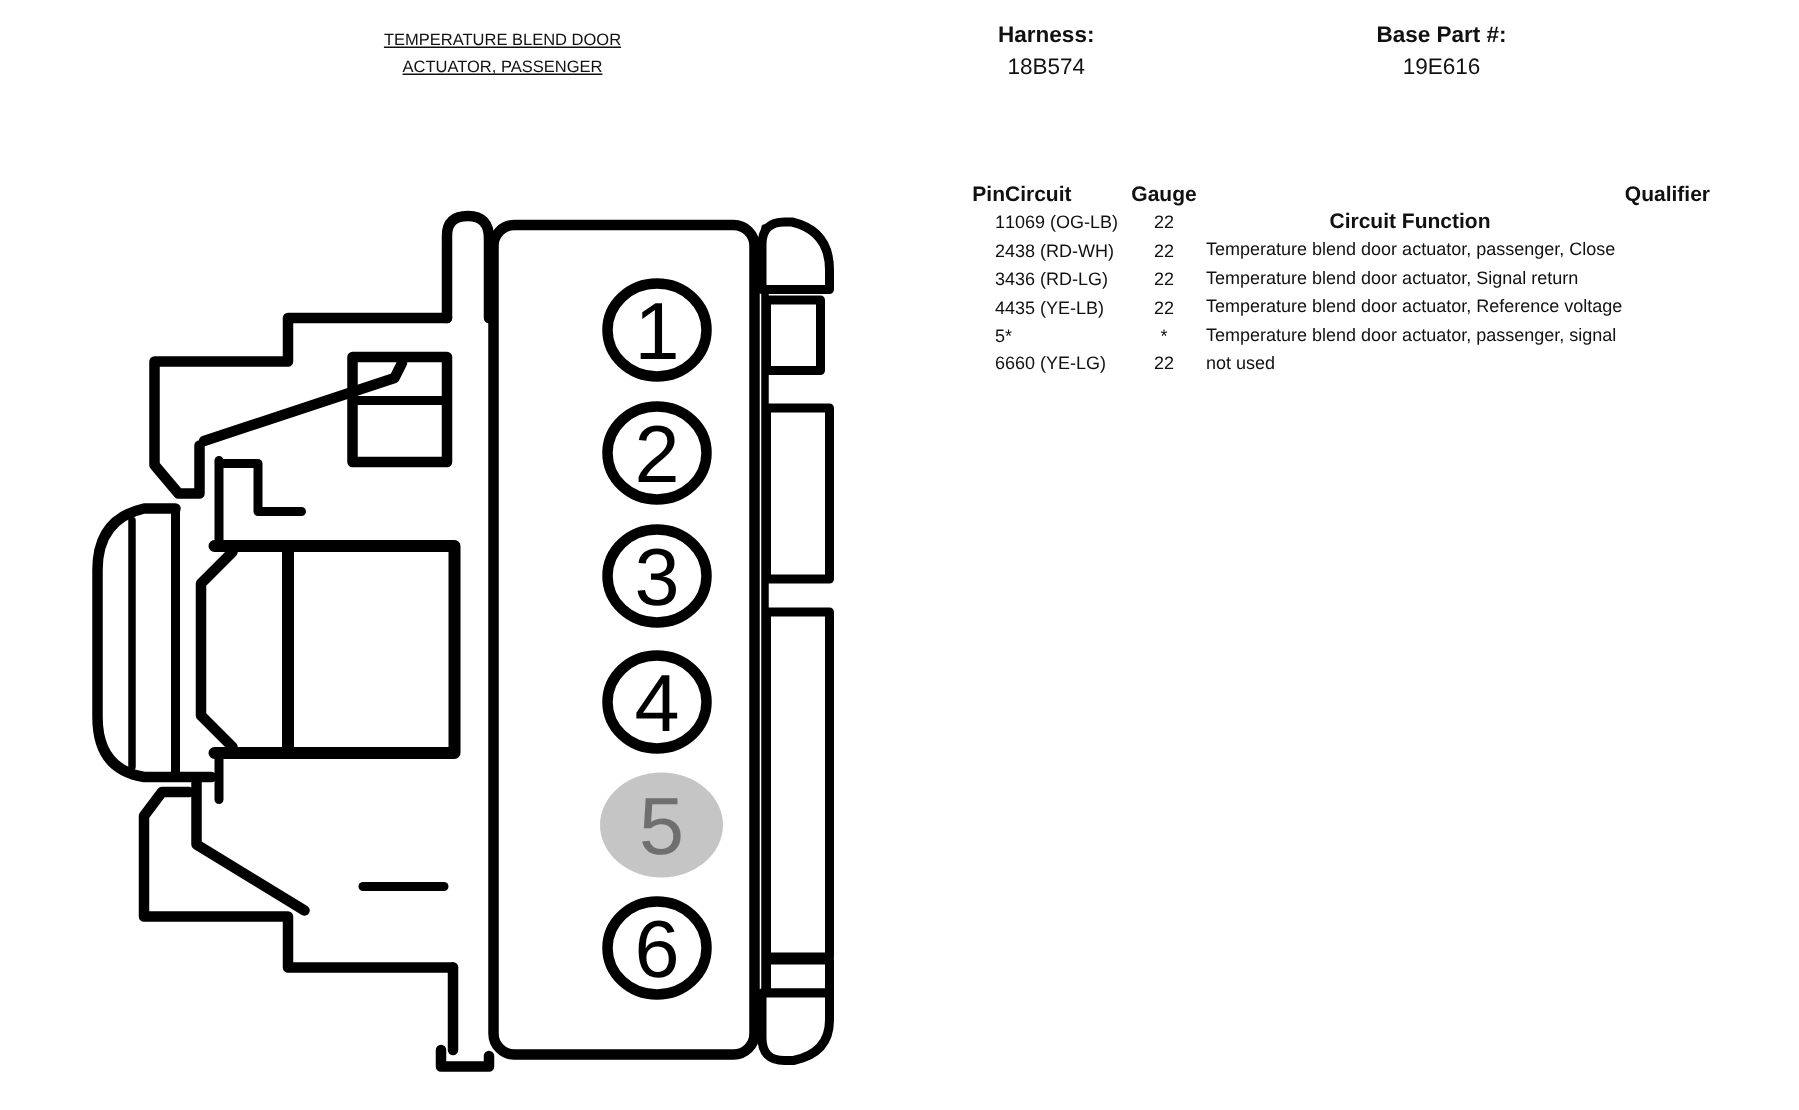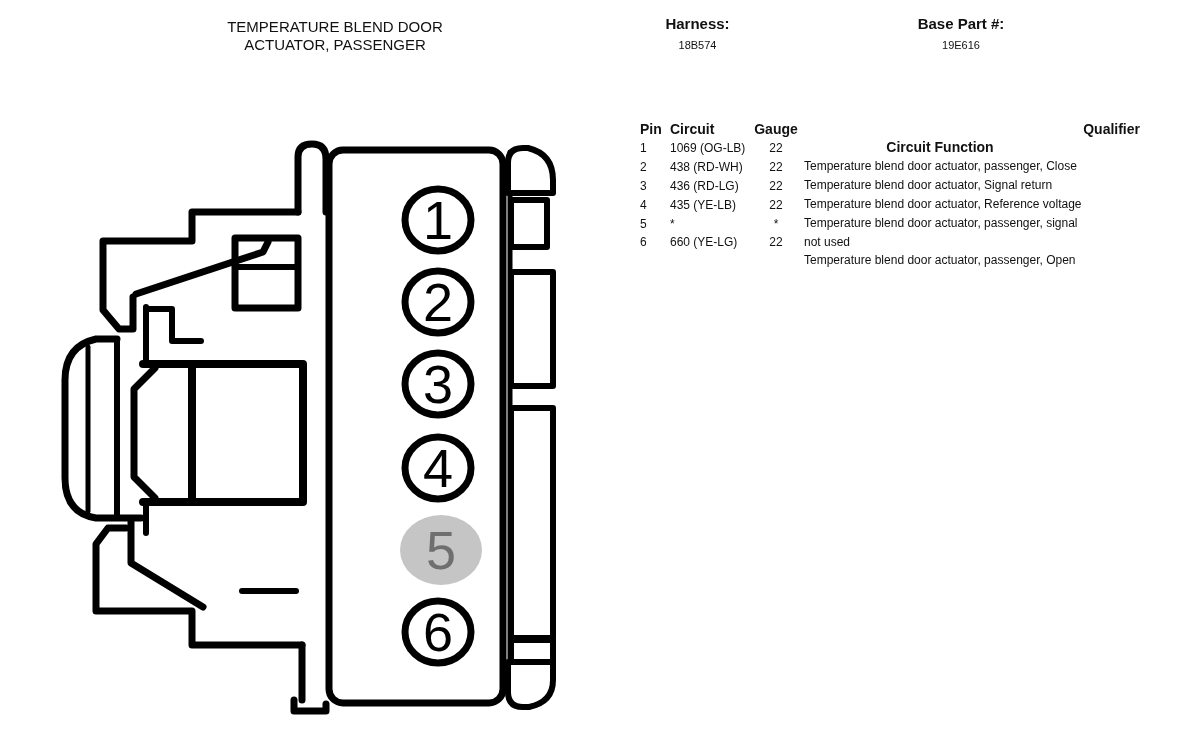--- a/index.html
+++ b/index.html
@@ -12,7 +12,7 @@
   .hdr-label{font-size:15px;font-weight:bold;}
   .hdr-value{font-size:11px;margin-top:3px;}
   .desc-block{left:215px;width:240px;}
-  .desc-lines{font-size:15px;margin-top:3px;line-height:18px;}
+  .desc-lines{font-size:11px;margin-top:3px;line-height:18px;text-decoration:underline;}
   .harness-block{left:640px;width:115px;}
   .basepart-block{left:881px;width:160px;}
   

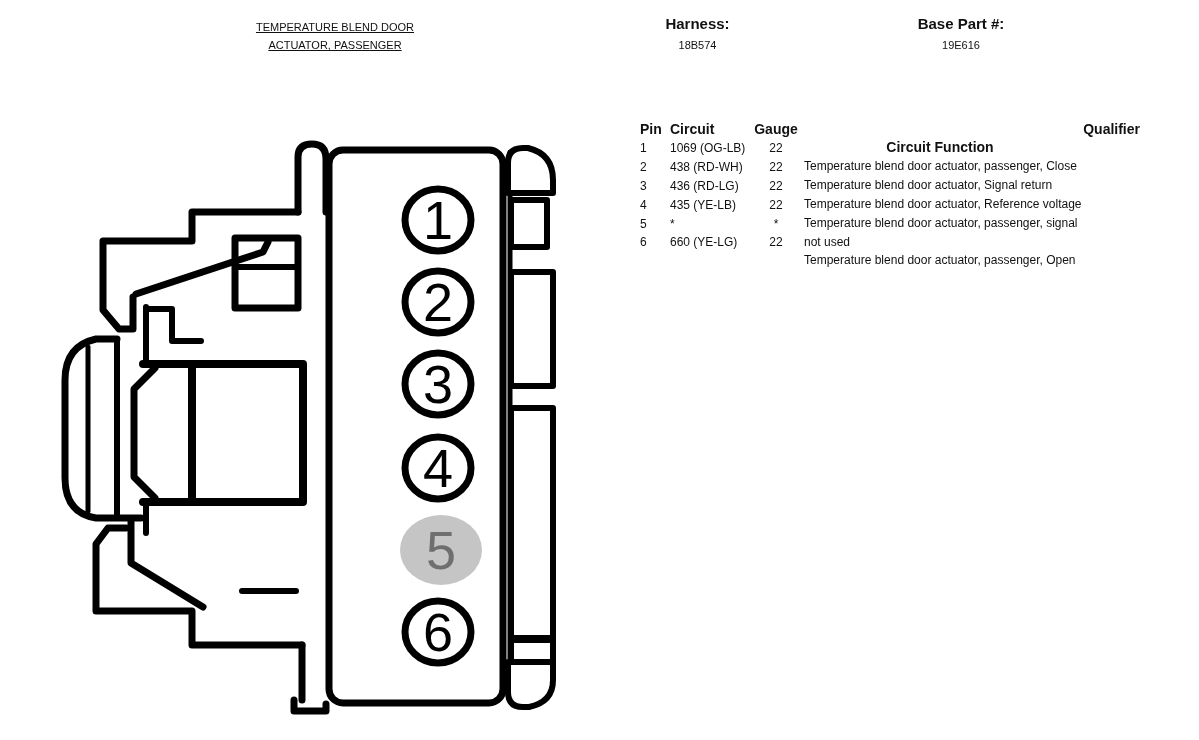--- a/index.html
+++ b/index.html
@@ -10,7 +10,7 @@
   .connector-title{left:27px;top:30px;font-size:20px;font-weight:bold;letter-spacing:.2px;}
   .hdr-block{top:15px;text-align:center;line-height:18px;}
   .hdr-label{font-size:15px;font-weight:bold;}
-  .hdr-value{font-size:11px;margin-top:3px;}
+  .hdr-value{font-size:15px;margin-top:3px;}
   .desc-block{left:215px;width:240px;}
   .desc-lines{font-size:11px;margin-top:3px;line-height:18px;text-decoration:underline;}
   .harness-block{left:640px;width:115px;}

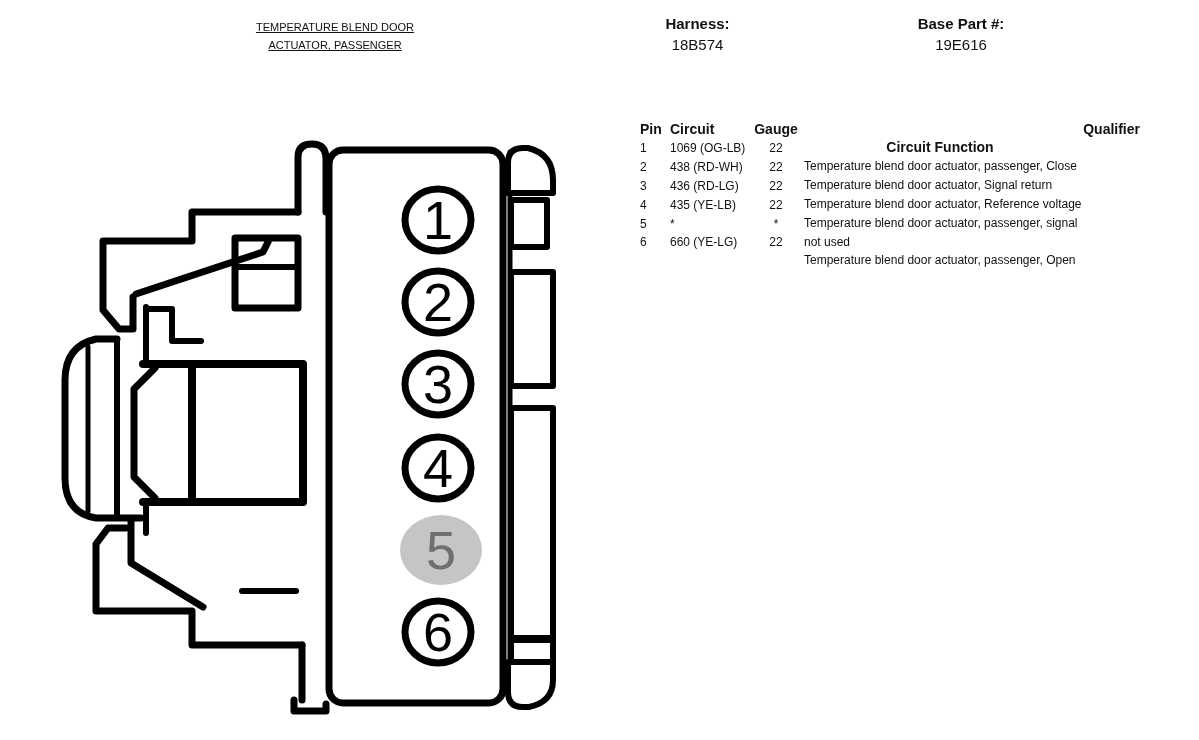--- a/index.html
+++ b/index.html
@@ -19,7 +19,7 @@
   .pintable{left:640px;top:118px;width:510px;}
   .thead{display:flex;font-size:14px;font-weight:bold;height:21px;align-items:center;white-space:nowrap;}
   .trow{display:flex;font-size:12px;height:18.8px;align-items:center;white-space:nowrap;}
-  .col-pin{width:30px;text-align:left;}
+  .col-pin{width:30px;text-align:right;}
   .col-circuit{width:82px;text-align:left;}
   .col-gauge{width:48px;text-align:center;}
   .col-function{width:280px;text-align:center;box-sizing:border-box;margin-top:36px;}

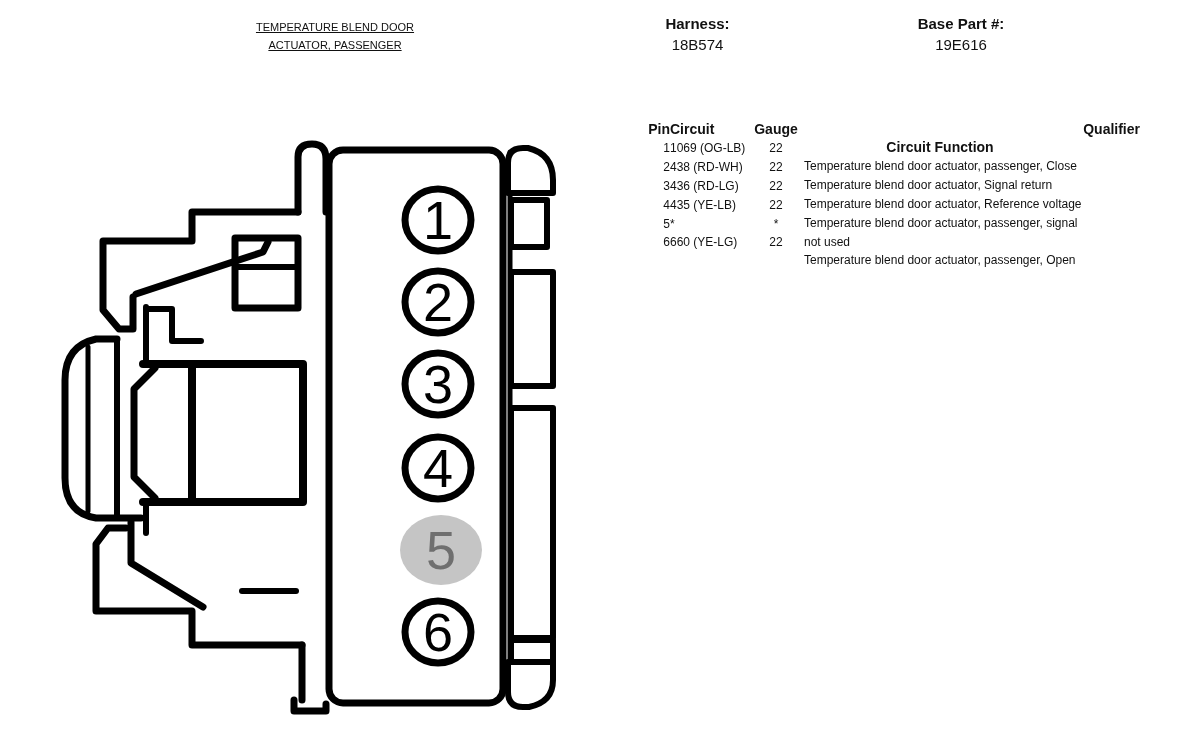--- a/index.html
+++ b/index.html
@@ -99,7 +99,6 @@
       <span class="col-pin">6</span>
       <span class="col-circuit">660 (YE-LG)</span>
       <span class="col-gauge">22</span>
-      <span class="col-function">Temperature blend door actuator, passenger, Open</span>
       <span class="col-qualifier"></span>
     </div>
       </div>

